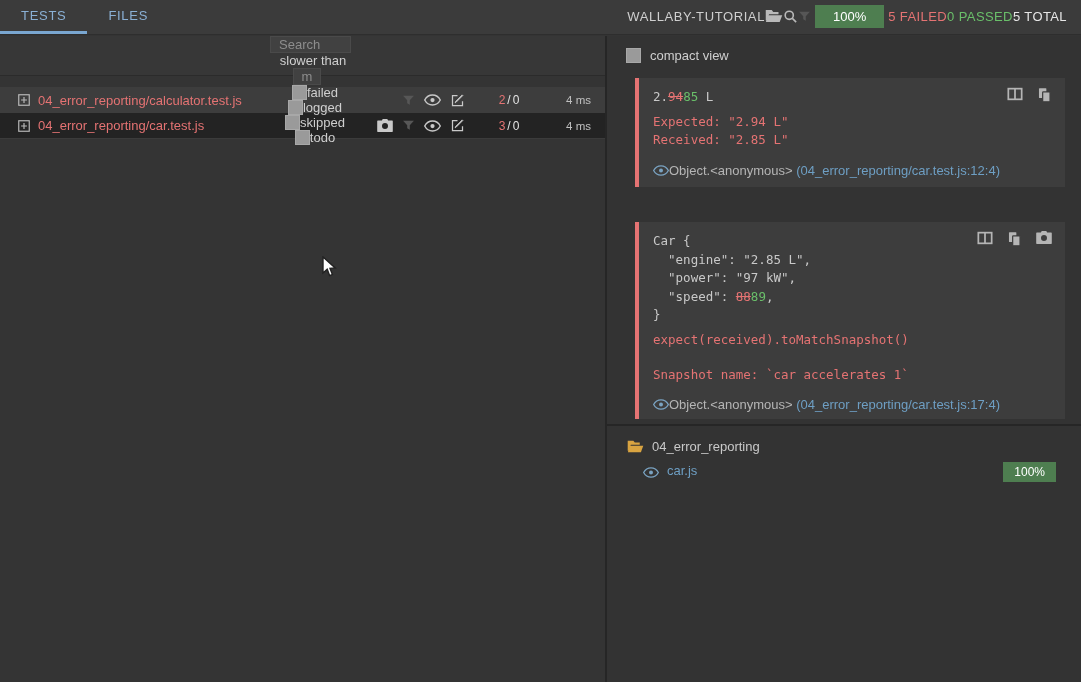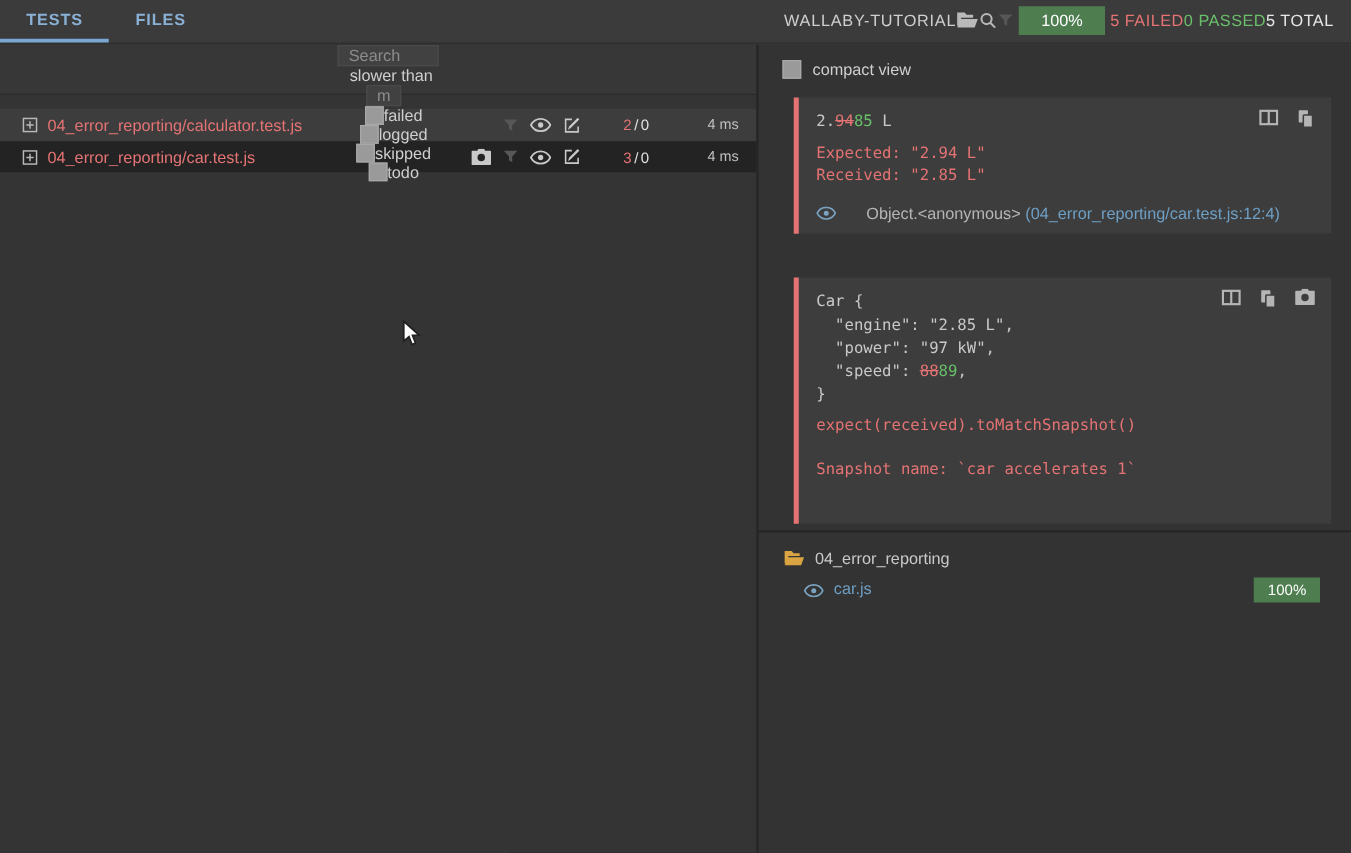--- a/index.html
+++ b/index.html
@@ -15,7 +15,7 @@
     background:#3b3b3b; border-bottom:1px solid #2e2e2e;
     display:flex; align-items:stretch;
   }
-  .tabs { display:flex;font-weight:bold; }
+  .tabs { display:flex; }
   .tab {
     padding:0 21px; display:flex; align-items:center;
     font-size:13px; letter-spacing:0.7px; color:#8ab0d5;

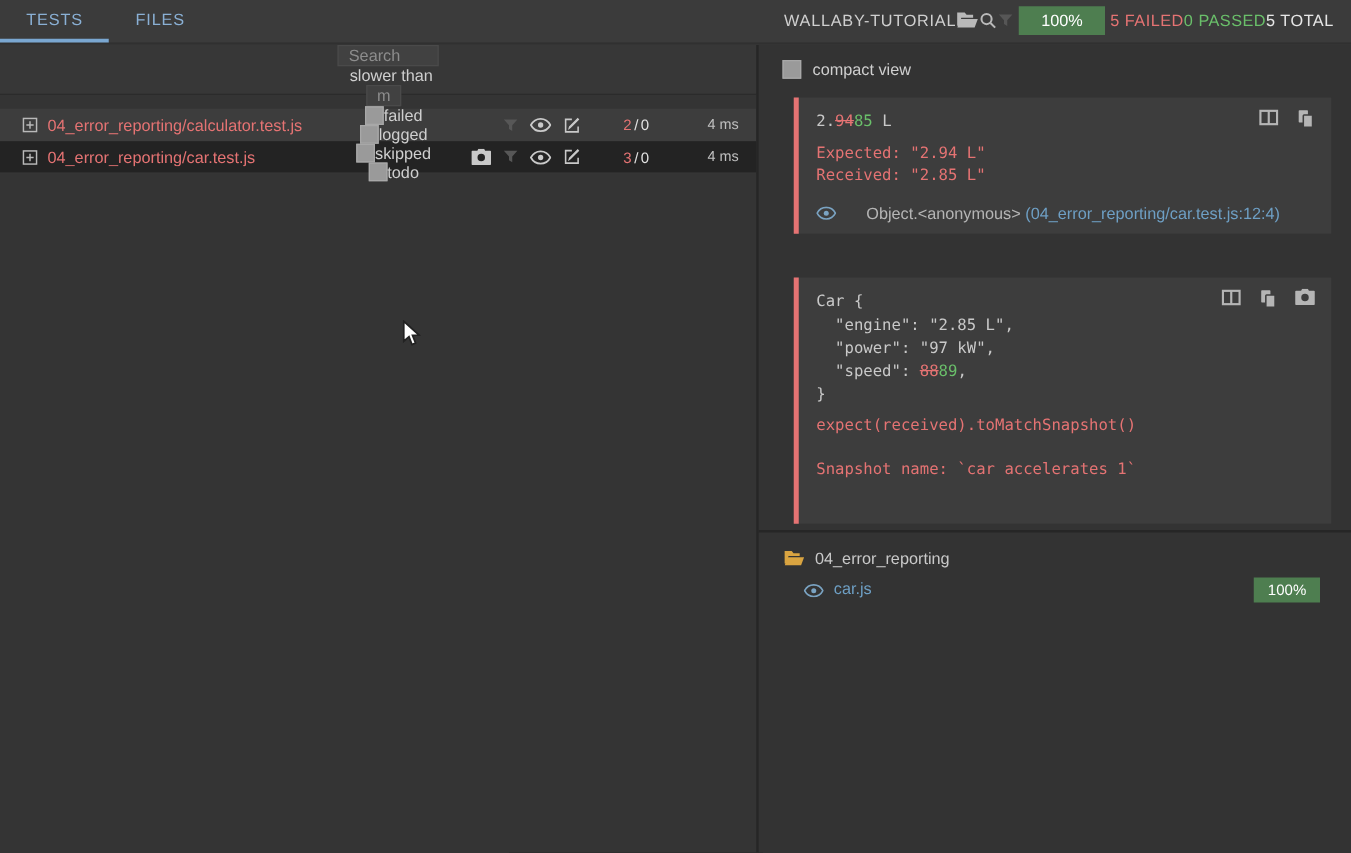--- a/index.html
+++ b/index.html
@@ -95,7 +95,7 @@
   .mt6  { margin-top:6px; }
   .mt17 { margin-top:17px; }
 
-  .stack { display:flex; align-items:center; gap:24px; font-size:13px; color:#b5b5b5; }
+  .stack { display:flex; align-items:center; gap:0; font-size:13px; color:#b5b5b5; }
   .stack-c1 { margin-top:13px; }
   .stack-c2 { margin-top:12px; }
   .stack .eye-blue { color:#7aa3c2; display:flex; }

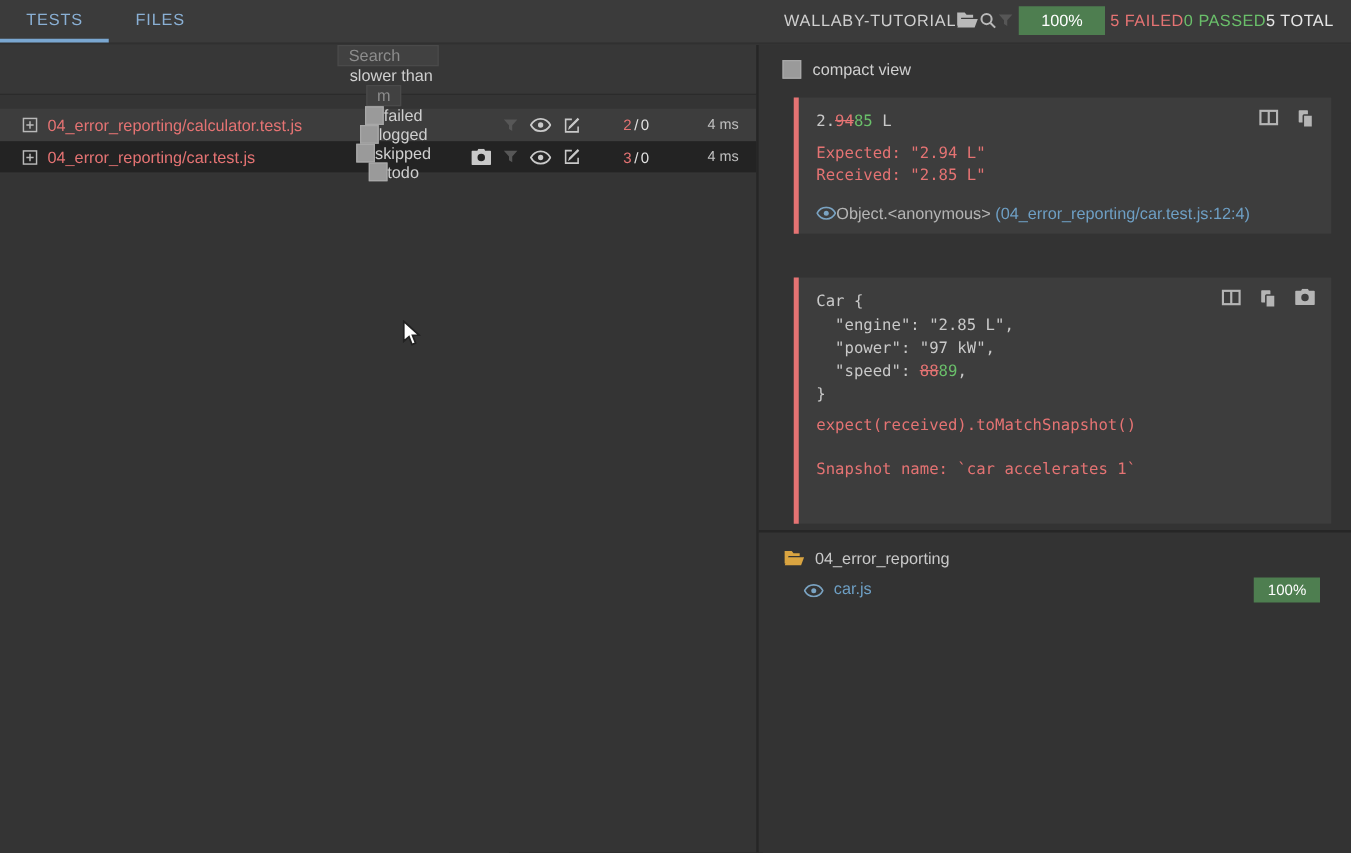--- a/index.html
+++ b/index.html
@@ -309,6 +309,15 @@
       <div class="mono">}</div>
       <div class="mono err mt6">expect(received).toMatchSnapshot()</div>
       <div class="mono err mt17">Snapshot name: `car accelerates 1`</div>
+      <div class="stack stack-c2">
+        <span class="eye-blue">
+          <svg width="16" height="11" viewBox="0 0 24 16">
+              <path d="M12 1C7 1 2.8 4.6 1 8c1.8 3.4 6 7 11 7s9.2-3.6 11-7c-1.8-3.4-6-7-11-7z" fill="none" stroke="currentColor" stroke-width="2"></path>
+              <circle cx="12" cy="8" r="3" fill="currentColor"></circle>
+            </svg>
+        </span>
+        <span><span>Object.&lt;anonymous&gt;</span> <span class="link">(04_error_reporting/car.test.js:17:4)</span></span>
+      </div>
     </div>
 
     <div class="hsep"></div>

